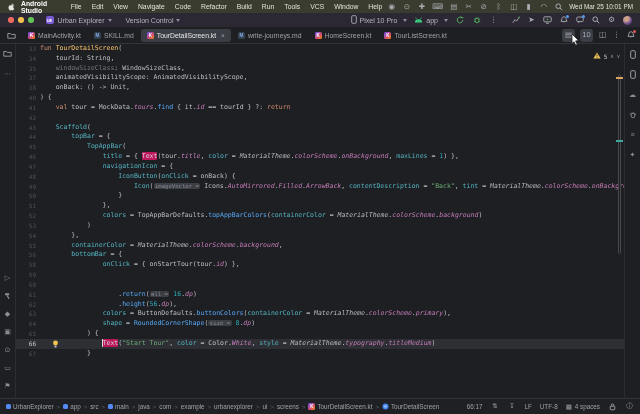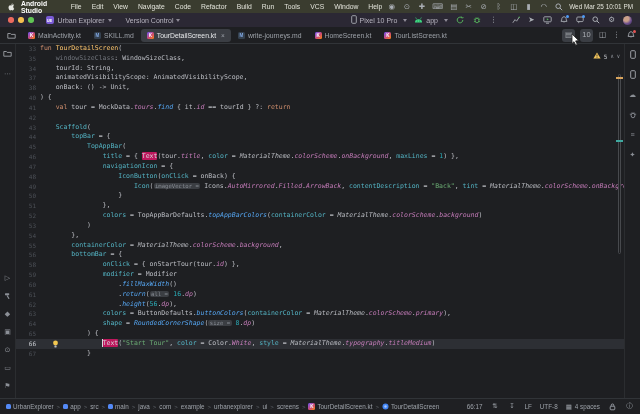--- a/index.html
+++ b/index.html
@@ -359,12 +359,12 @@
           <span class="lc"><span class="tk-kw">fun </span><span class="tk-fn">TourDetailScreen</span><span class="tk-pl">(</span></span>
         </div>
         <div class="code-row">
+          <span class="ln">34</span>
+          <span class="lc"><span class="tk-pl">    tourId: String,</span></span>
+        </div>
+        <div class="code-row">
           <span class="ln">35</span>
           <span class="lc"><span class="tk-dim">    windowSizeClass</span><span class="tk-pl">: WindowSizeClass,</span></span>
-        </div>
-        <div class="code-row">
-          <span class="ln">34</span>
-          <span class="lc"><span class="tk-pl">    tourId: String,</span></span>
         </div>
         <div class="code-row">
           <span class="ln">37</span>

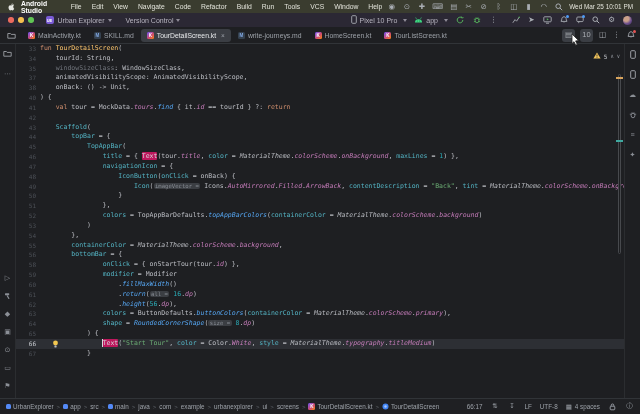--- a/index.html
+++ b/index.html
@@ -66,7 +66,7 @@
   .tk-pr{color:#c77dbb;font-style:italic}
   .tk-str{color:#6aab73}
   .tk-num{color:#2aacb8}
-  .tk-call{color:#56a8f5;font-style:italic}
+  .tk-call{color:#56a8f5;}
   .tk-inlay{background:#3b3e43;color:#868b93;border-radius:2px;padding:0 1.5px;font-size:5.6px}
   .tk-hl{background:#be185d;color:#d6d9dd;border-radius:1px}
   .tk-caret{border-left:1px solid #d8dade;margin-left:-1px}

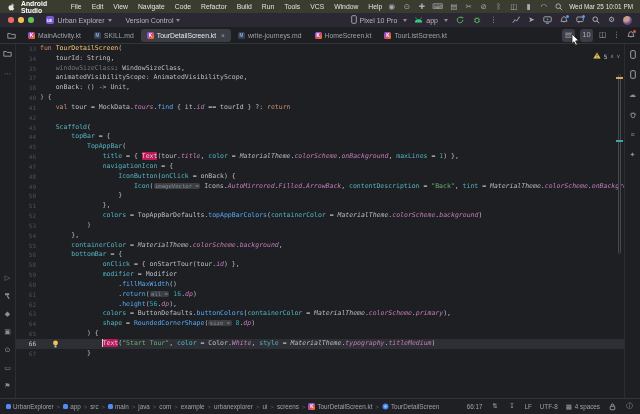--- a/index.html
+++ b/index.html
@@ -448,7 +448,6 @@
         </div>
         <div class="code-row">
           <span class="ln">59</span>
-          <span class="lc"><span class="tk-pl">                </span><span class="tk-arg">modifier</span><span class="tk-pl"> = Modifier</span></span>
         </div>
         <div class="code-row">
           <span class="ln">60</span>

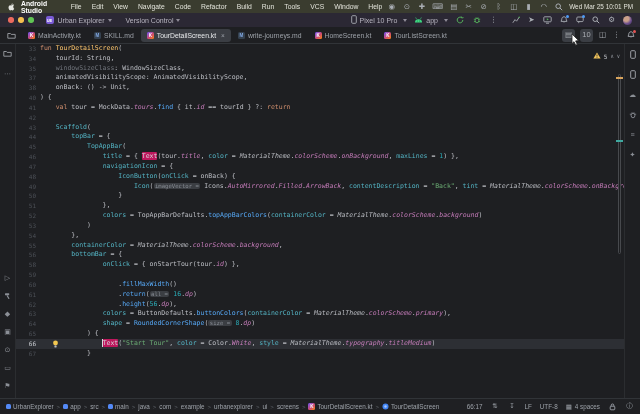--- a/index.html
+++ b/index.html
@@ -451,7 +451,6 @@
         </div>
         <div class="code-row">
           <span class="ln">60</span>
-          <span class="lc"><span class="tk-pl">                    .</span><span class="tk-call">fillMaxWidth</span><span class="tk-pl">()</span></span>
         </div>
         <div class="code-row">
           <span class="ln">61</span>

